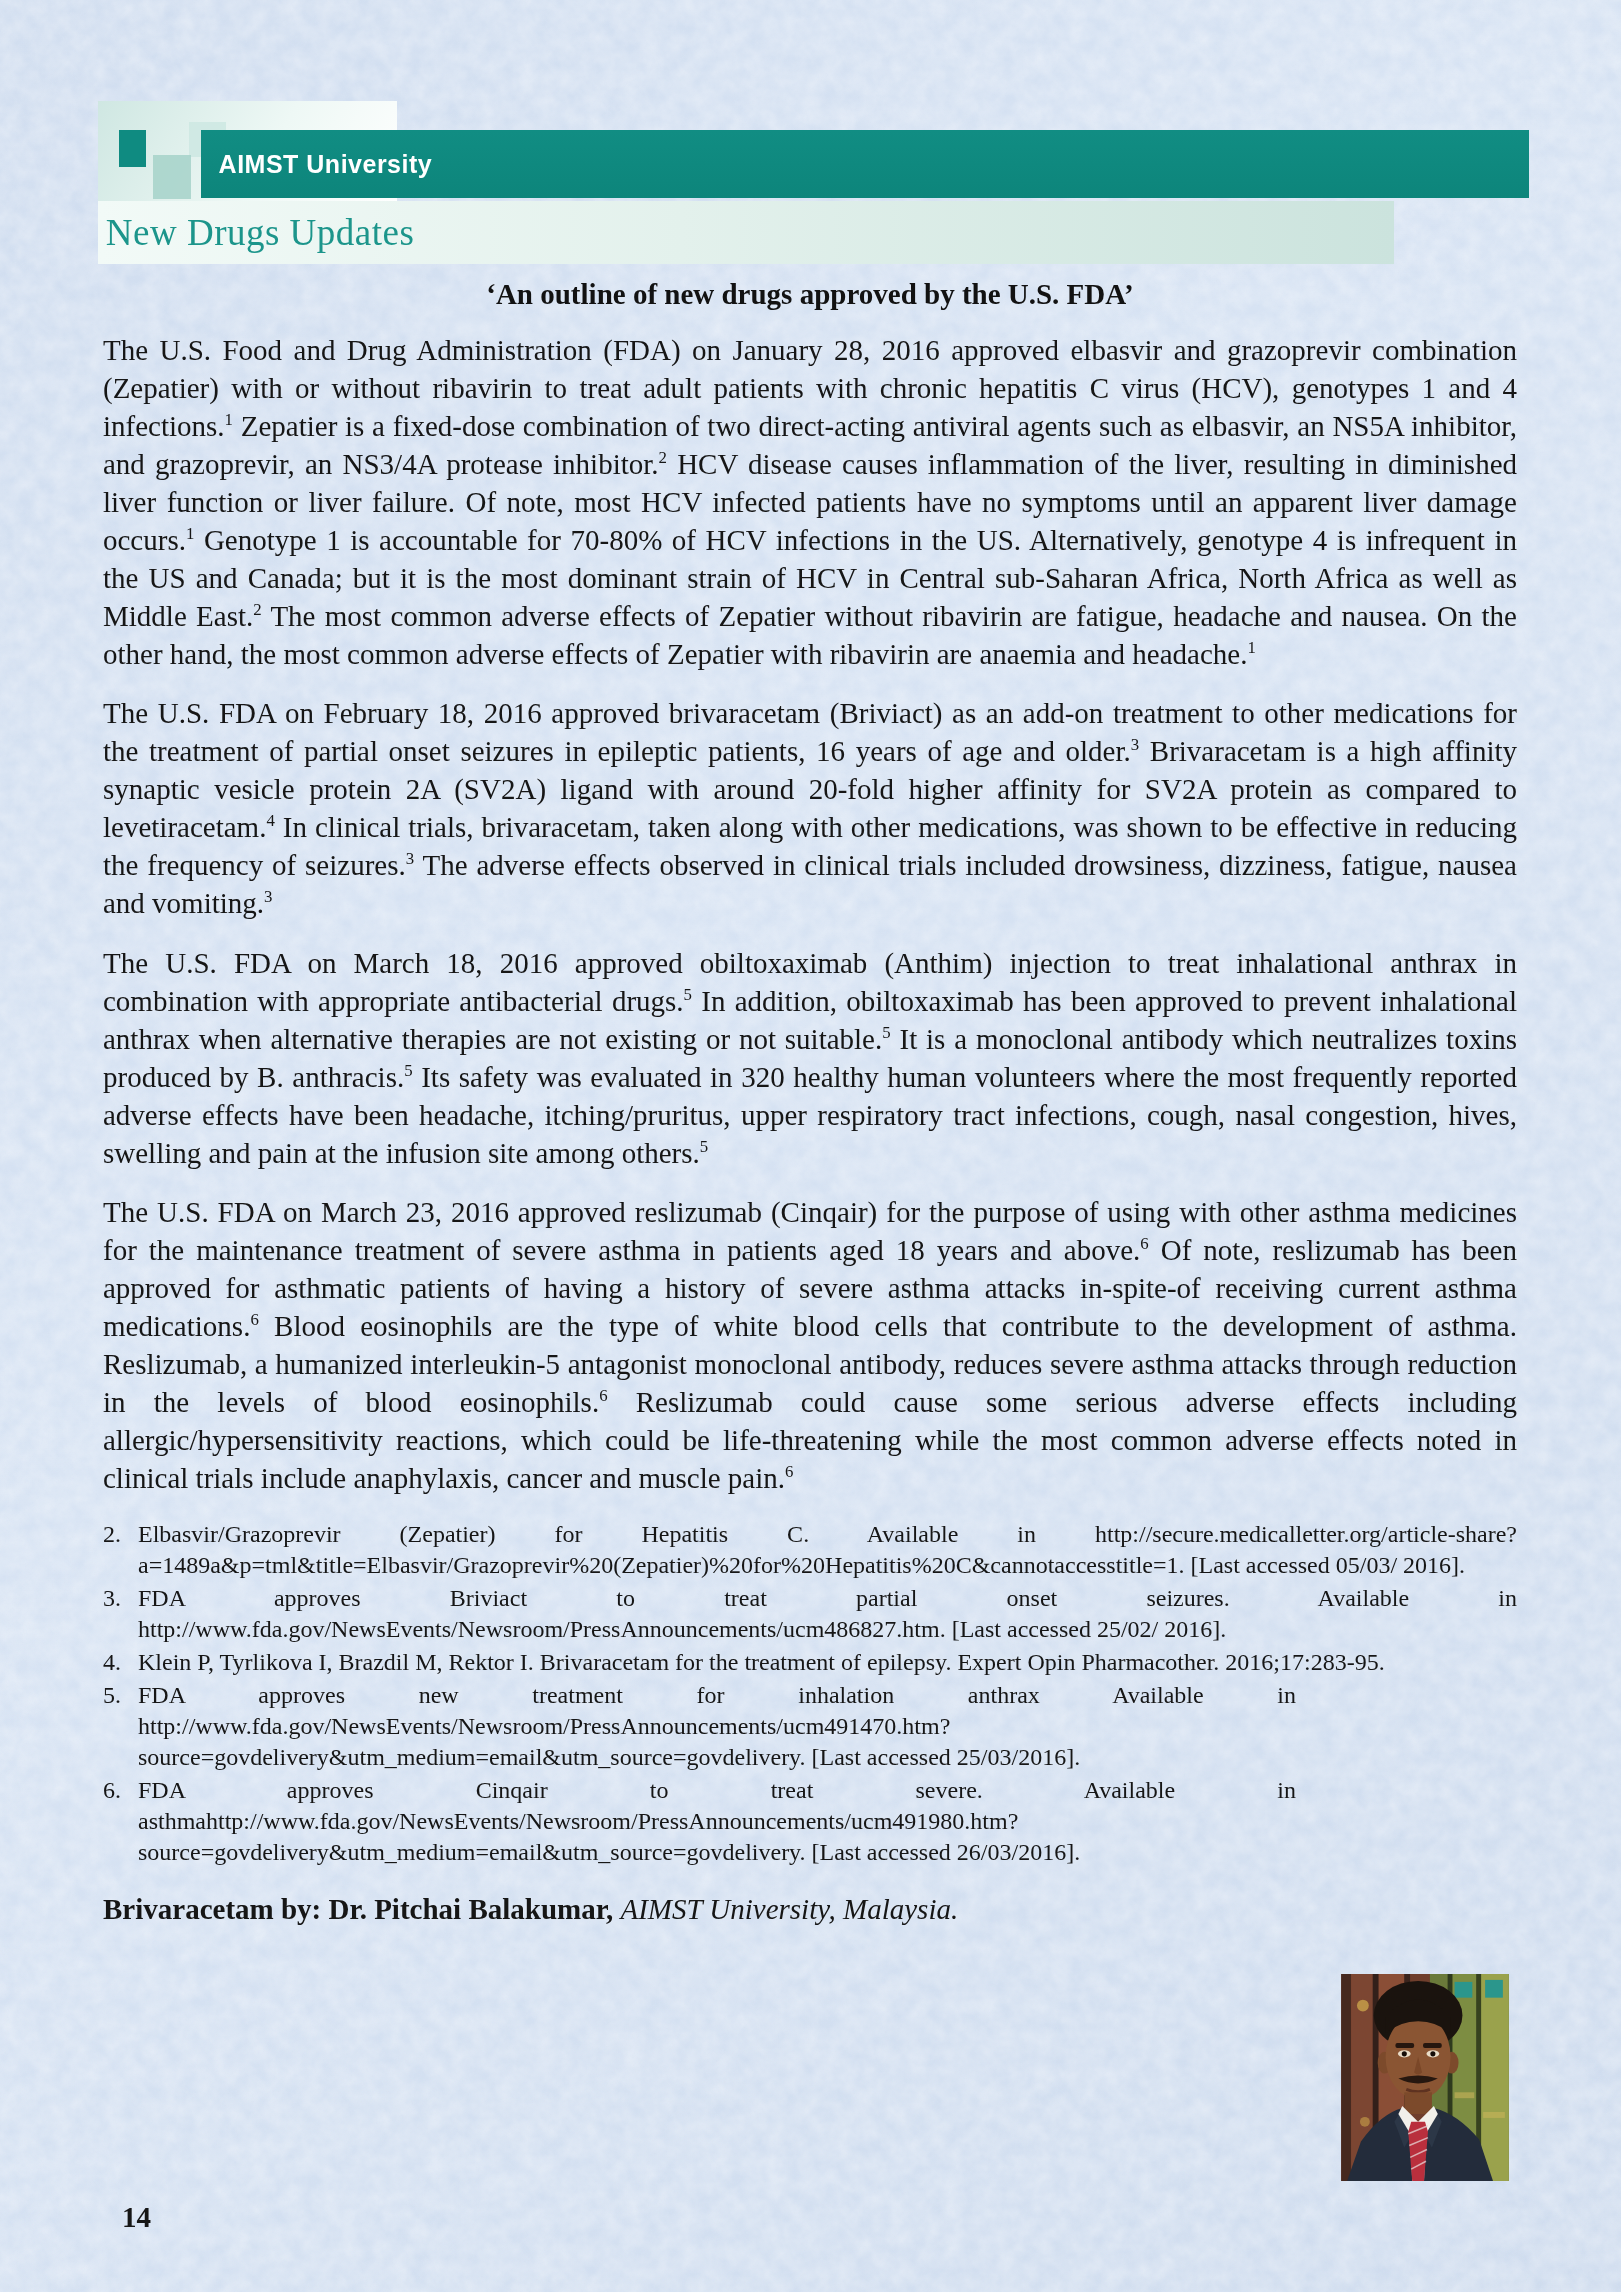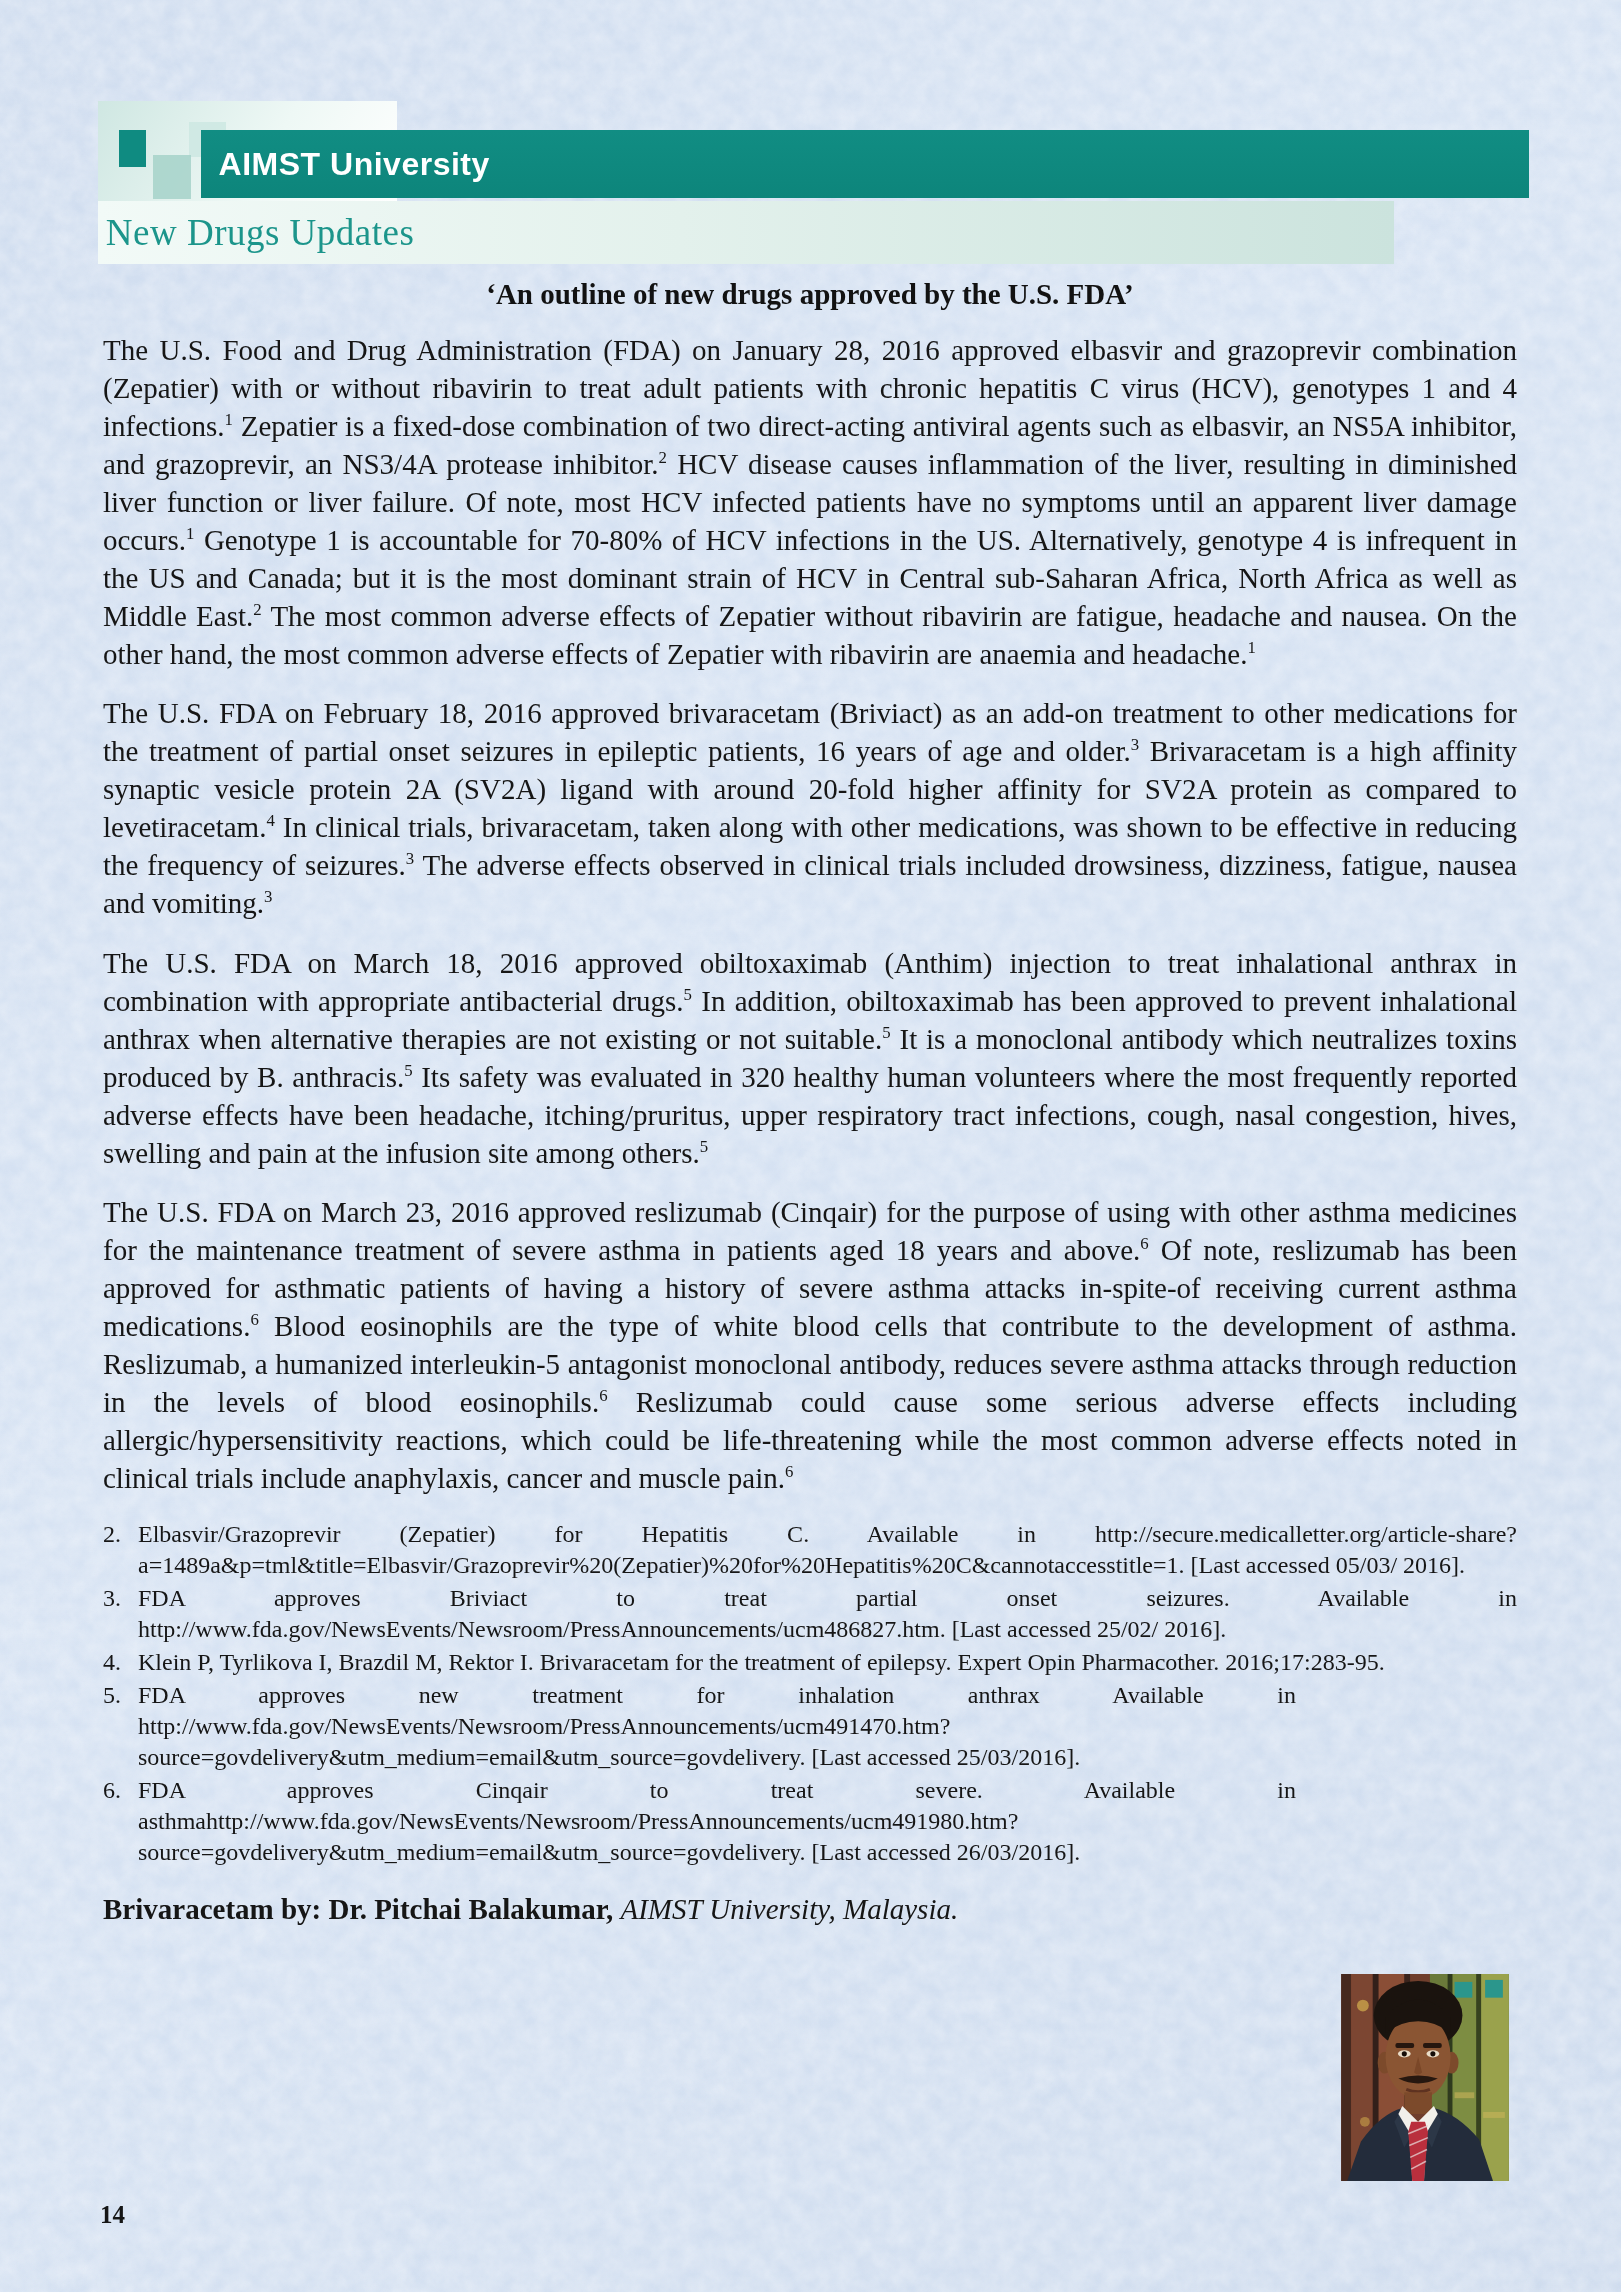--- a/index.html
+++ b/index.html
@@ -17,7 +17,7 @@
   .teal-bar{position:absolute;left:201px;top:130px;width:1328px;height:68px;
     background:linear-gradient(#118d83,#0d857b);display:flex;align-items:center;}
   .uni-name{font-family:"Liberation Sans","DejaVu Sans",sans-serif;font-weight:bold;
-    color:#ffffff;font-size:32px;letter-spacing:0.5px;padding-left:17.6px;}
+    color:#ffffff;font-size:25px;letter-spacing:0.5px;padding-left:17.6px;}
   .sqA{position:absolute;left:119px;top:130px;width:26.5px;height:37px;background:#0f8b81;}
   .sqB{position:absolute;left:153px;top:155px;width:38px;height:44px;background:#a9d4cb;opacity:.9;}
   .sqC{position:absolute;left:189px;top:122px;width:37px;height:35px;background:#cde8e2;opacity:.85;}

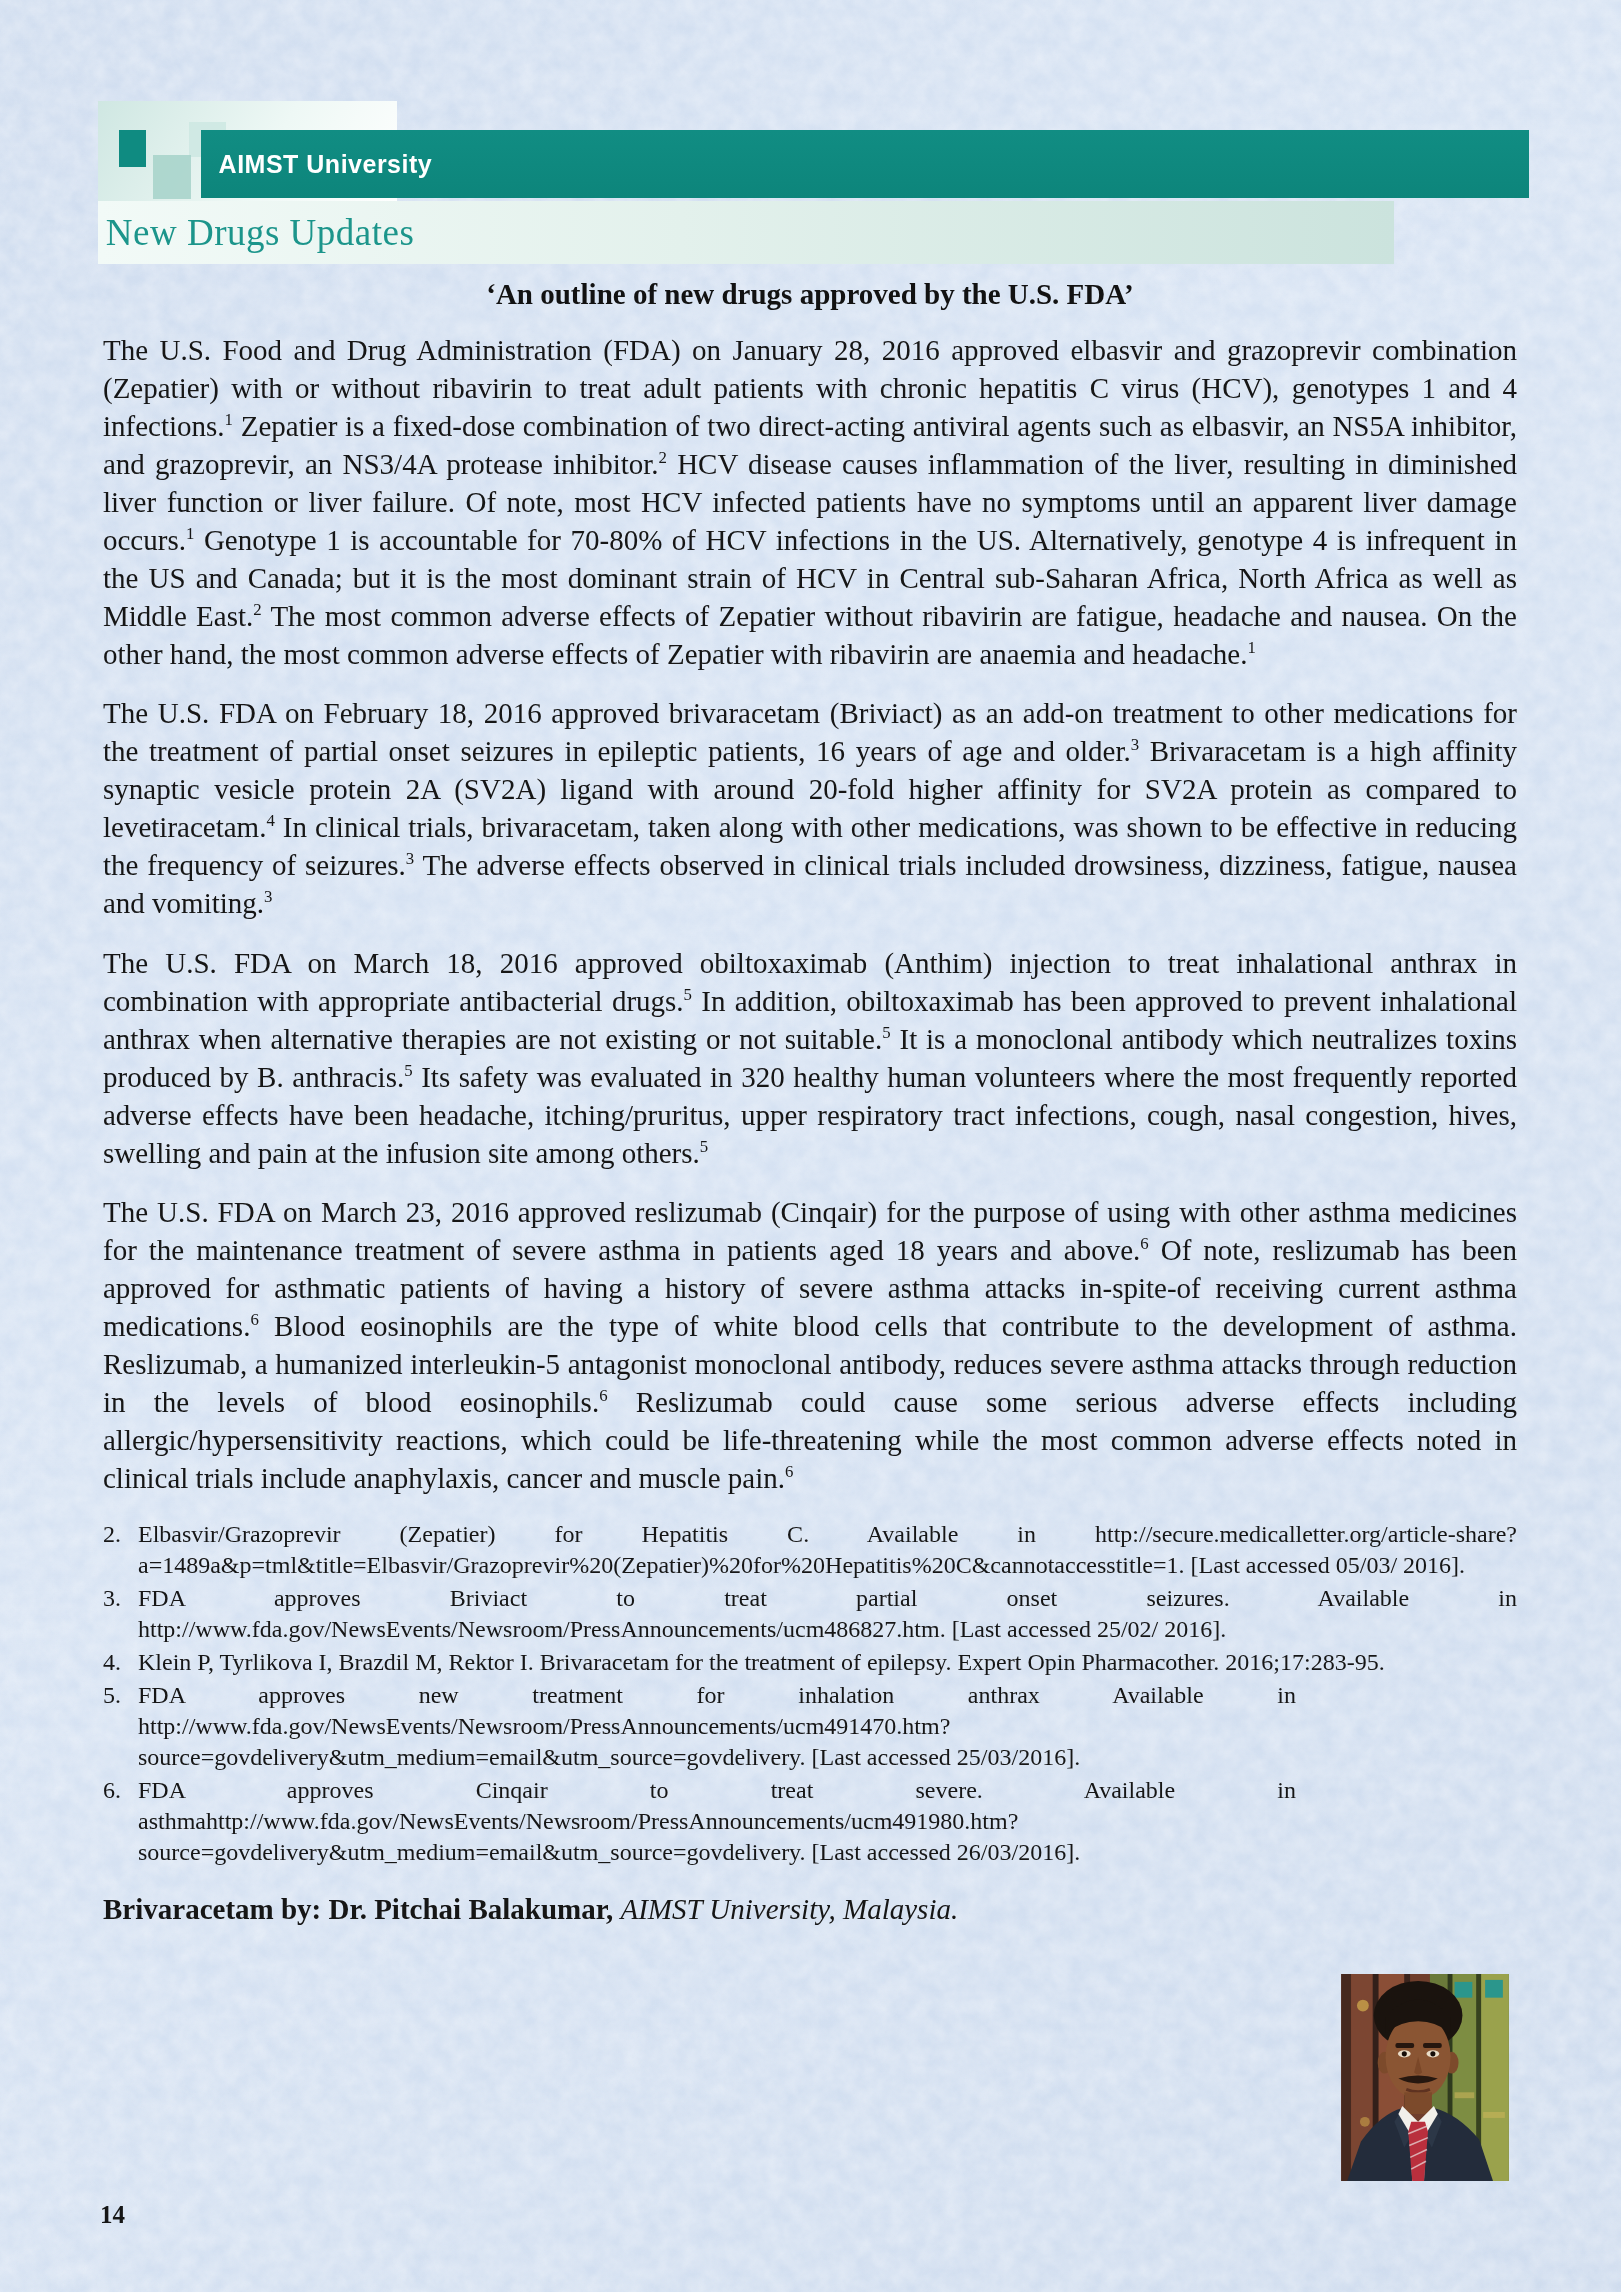--- a/index.html
+++ b/index.html
@@ -44,7 +44,7 @@
   .contrib .nm{font-weight:bold;}
   .contrib .aff{font-style:italic;}
 
-  .page-number{position:absolute;left:100px;top:2201px;font-weight:bold;font-size:25px;z-index:1;}
+  .page-number{position:absolute;left:122px;top:2201px;font-weight:bold;font-size:29px;z-index:1;}
 
   .photo{position:absolute;left:1341px;top:1974px;width:168px;height:207px;z-index:2;}
   .photo svg{display:block;}

